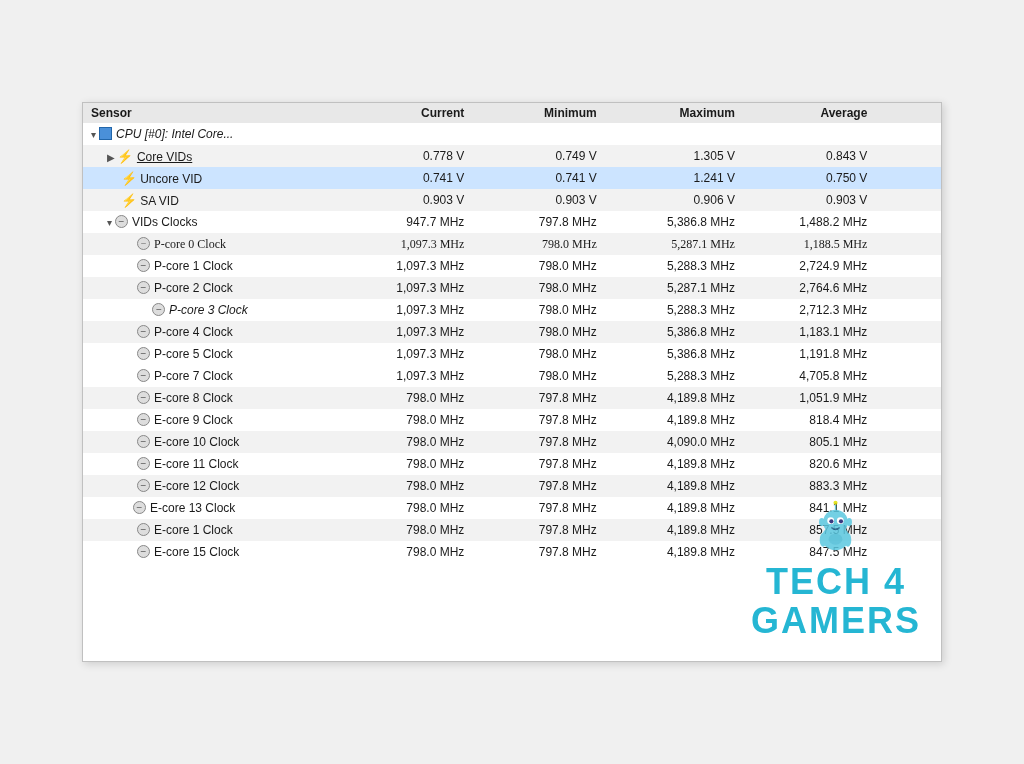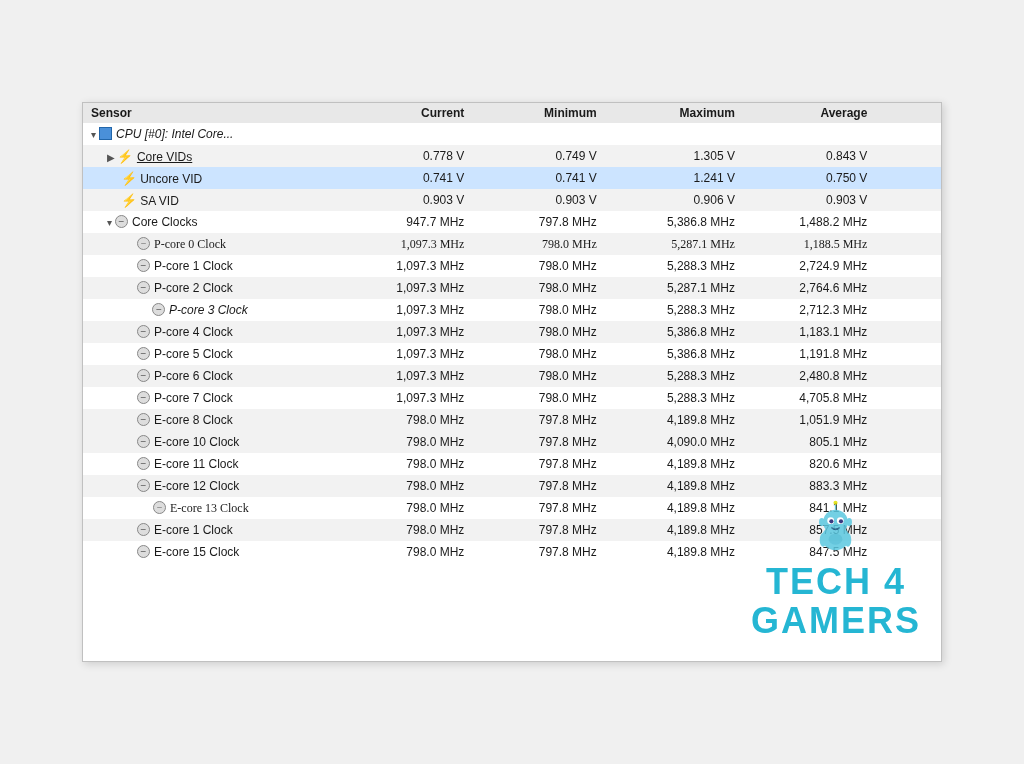--- a/index.html
+++ b/index.html
@@ -173,7 +173,7 @@
           <td class="right-border"></td>
         </tr>
         <tr style="background: rgb(255, 255, 255);">
-          <td class="name-col" style="padding-left: 24px;"><span class="expand-arrow">▾</span><span class="icon-minus">−</span><span>Core Clocks</span></td>
+          <td class="name-col" style="padding-left: 24px;"><span class="expand-arrow">▾</span><span class="icon-minus">−</span><span>VIDs Clocks</span></td>
           <td class="val-col">947.7 MHz</td>
           <td class="val-col">797.8 MHz</td>
           <td class="val-col">5,386.8 MHz</td>

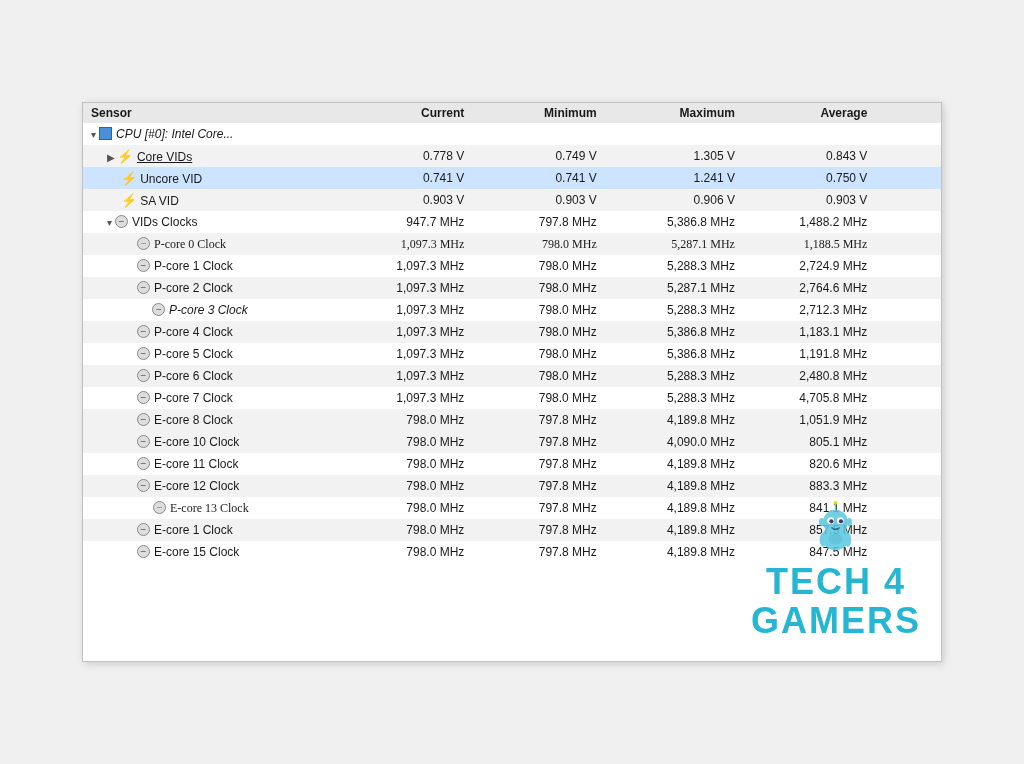--- a/index.html
+++ b/index.html
@@ -228,14 +228,6 @@
           <td class="val-col">1,191.8 MHz</td>
           <td class="right-border"></td>
         </tr>
-        <tr style="background: rgb(242, 242, 242);">
-          <td class="name-col" style="padding-left: 40px;"><span style="display: inline-block; width: 14px;"></span><span class="icon-minus">−</span><span>P-core 6 Clock</span></td>
-          <td class="val-col">1,097.3 MHz</td>
-          <td class="val-col">798.0 MHz</td>
-          <td class="val-col">5,288.3 MHz</td>
-          <td class="val-col">2,480.8 MHz</td>
-          <td class="right-border"></td>
-        </tr>
         <tr style="background: rgb(255, 255, 255);">
           <td class="name-col" style="padding-left: 40px;"><span style="display: inline-block; width: 14px;"></span><span class="icon-minus">−</span><span>P-core 7 Clock</span></td>
           <td class="val-col">1,097.3 MHz</td>

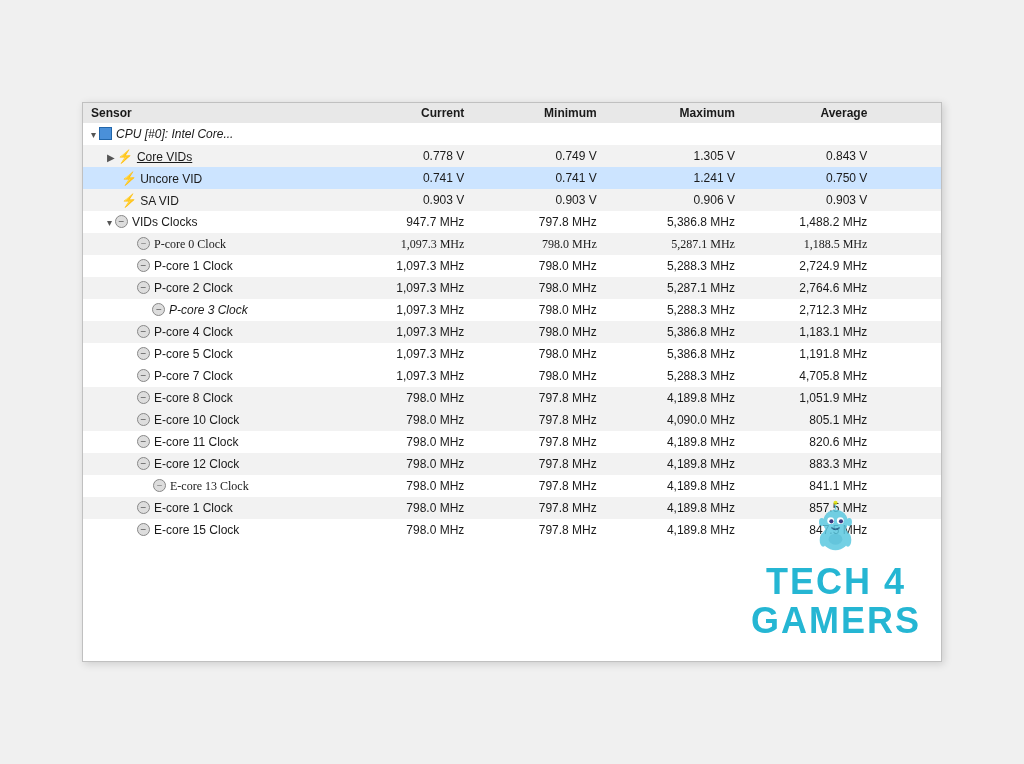--- a/index.html
+++ b/index.html
@@ -244,6 +244,14 @@
           <td class="val-col">1,051.9 MHz</td>
           <td class="right-border"></td>
         </tr>
+        <tr style="background: rgb(255, 255, 255);">
+          <td class="name-col" style="padding-left: 40px;"><span style="display: inline-block; width: 14px;"></span><span class="icon-minus">−</span><span>E-core 9 Clock</span></td>
+          <td class="val-col">798.0 MHz</td>
+          <td class="val-col">797.8 MHz</td>
+          <td class="val-col">4,189.8 MHz</td>
+          <td class="val-col">818.4 MHz</td>
+          <td class="right-border"></td>
+        </tr>
         <tr style="background: rgb(242, 242, 242);">
           <td class="name-col" style="padding-left: 40px;"><span style="display: inline-block; width: 14px;"></span><span class="icon-minus">−</span><span>E-core 10 Clock</span></td>
           <td class="val-col">798.0 MHz</td>

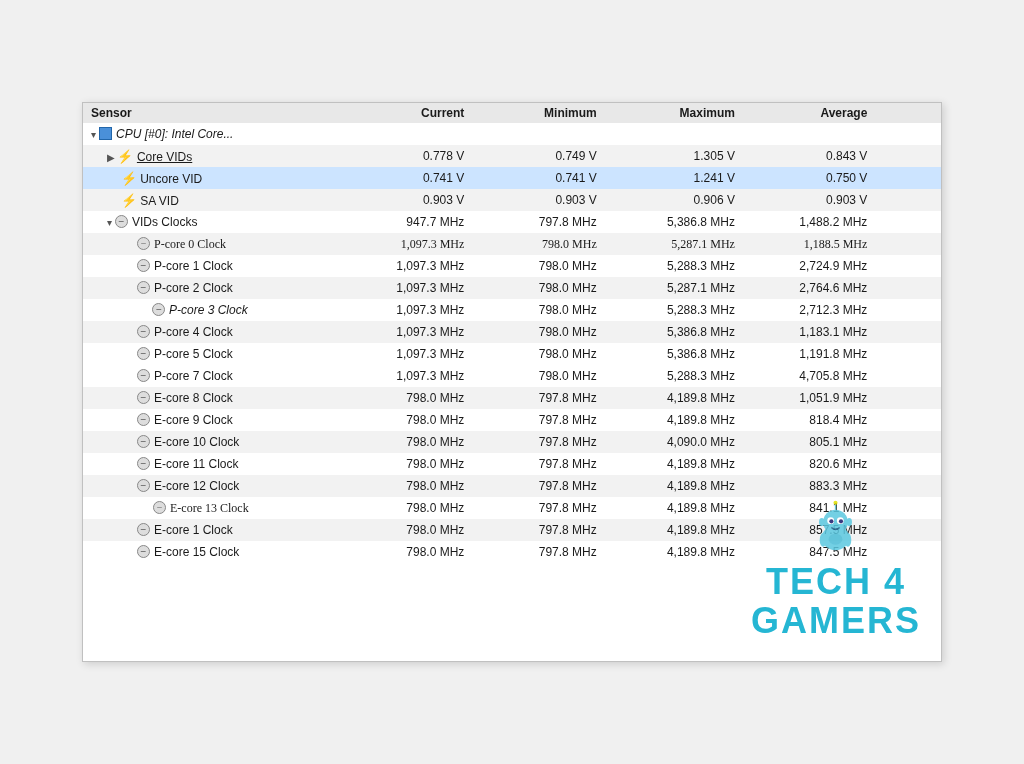--- a/index.html
+++ b/index.html
@@ -277,7 +277,7 @@
           <td class="right-border"></td>
         </tr>
         <tr style="background: rgb(255, 255, 255);">
-          <td class="name-col" style="padding-left: 56px; font-family: Liberation Serif, serif;"><span style="display: inline-block; width: 14px;"></span><span class="icon-minus">−</span><span>E-core 13 Clock</span></td>
+          <td class="name-col" style="padding-left: 36px;"><span style="display: inline-block; width: 14px;"></span><span class="icon-minus">−</span><span>E-core 13 Clock</span></td>
           <td class="val-col">798.0 MHz</td>
           <td class="val-col">797.8 MHz</td>
           <td class="val-col">4,189.8 MHz</td>

